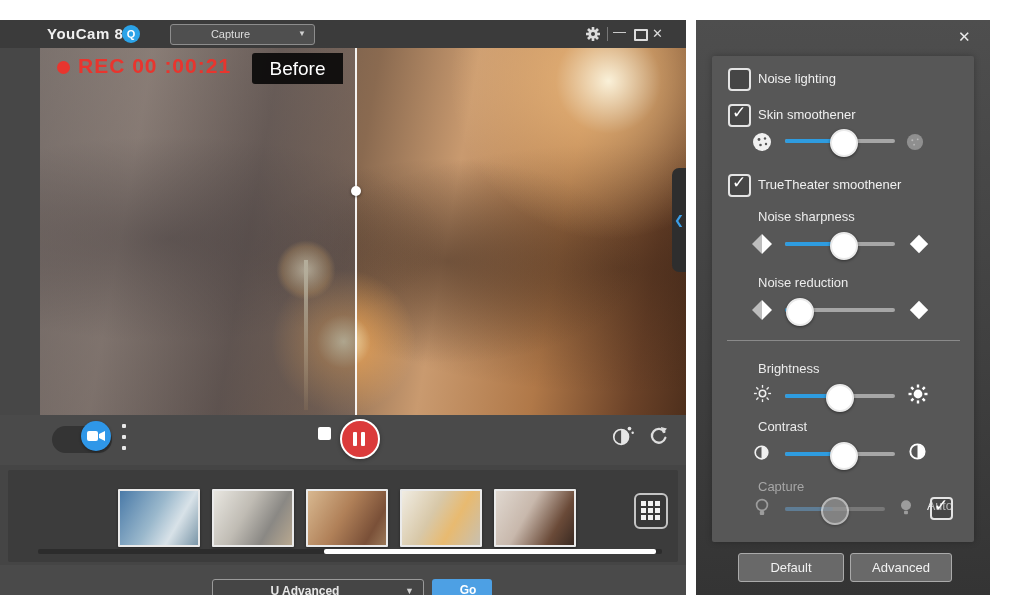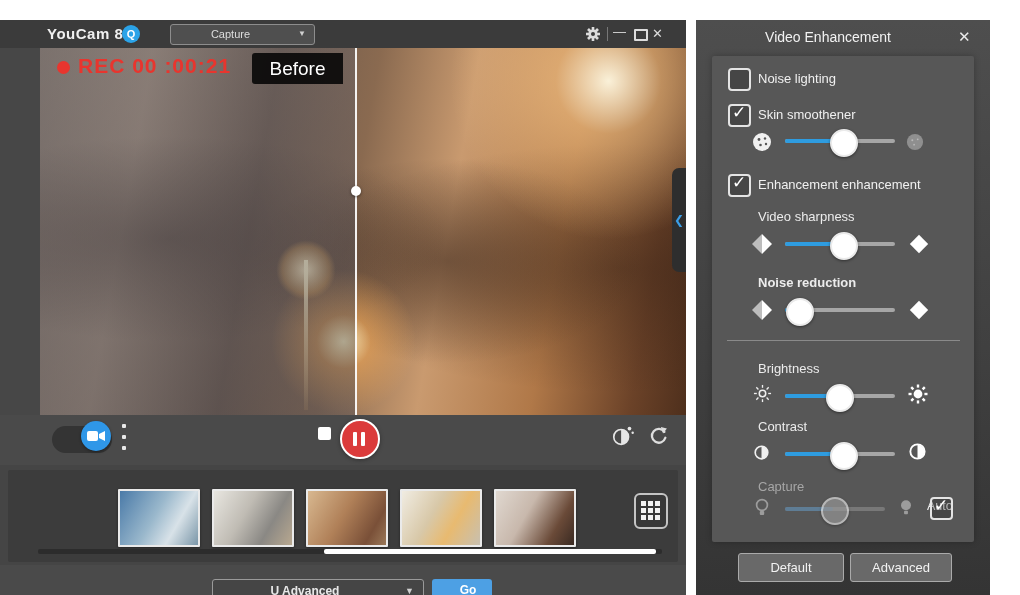--- a/index.html
+++ b/index.html
@@ -231,7 +231,6 @@
   </div>
 
   <div id="panel" class="abs">
-    <div class="abs panel-title">Video Enhancement</div>
     <div class="abs panel-close">✕</div>
 
     <div id="card" class="abs">

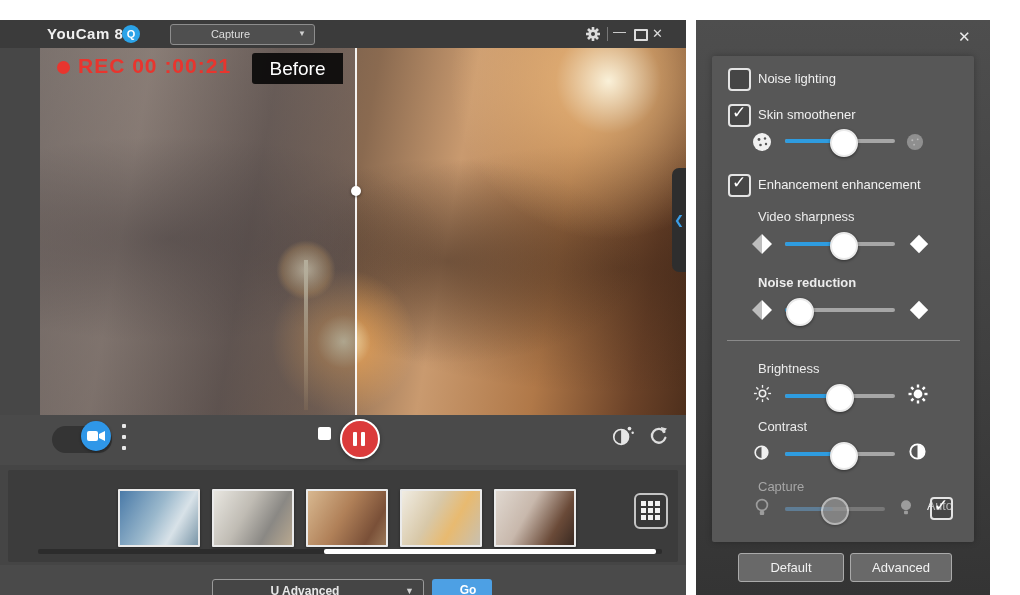--- a/index.html
+++ b/index.html
@@ -269,7 +269,7 @@
       <div class="abs checkbox checked" style="left:16px;top:118px;">
         <span class="check">✓</span>
         </div>
-      <div class="abs row-label" style="left:46px;top:121px;">Enhancement enhancement</div>
+      <div class="abs row-label" style="left:46px;top:121px;">TrueTheater smoothener</div>
 
       <div class="abs sub-label" style="left:46px;top:153px;">Video sharpness</div>
       <div class="abs" style="left:38px;top:176px;">

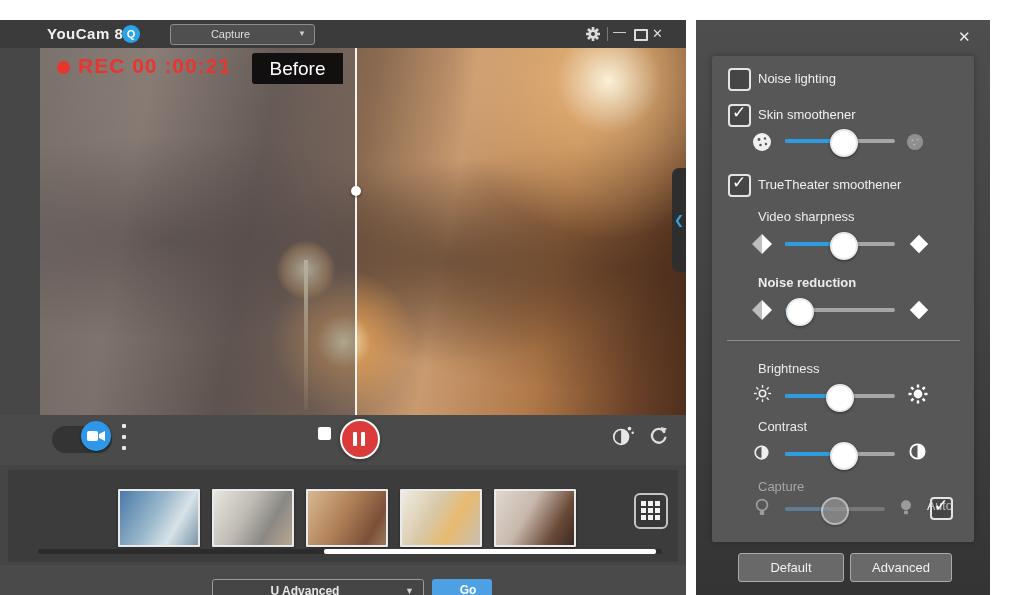--- a/index.html
+++ b/index.html
@@ -271,7 +271,7 @@
         </div>
       <div class="abs row-label" style="left:46px;top:121px;">TrueTheater smoothener</div>
 
-      <div class="abs sub-label" style="left:46px;top:153px;">Video sharpness</div>
+      <div class="abs sub-label" style="left:46px;top:153px;">Noise sharpness</div>
       <div class="abs" style="left:38px;top:176px;">
         <svg class="ico" width="24" height="24" viewBox="0 0 24 24">
           <polygon points="12,2 2,12 12,22" fill="#bdbdbd"></polygon>

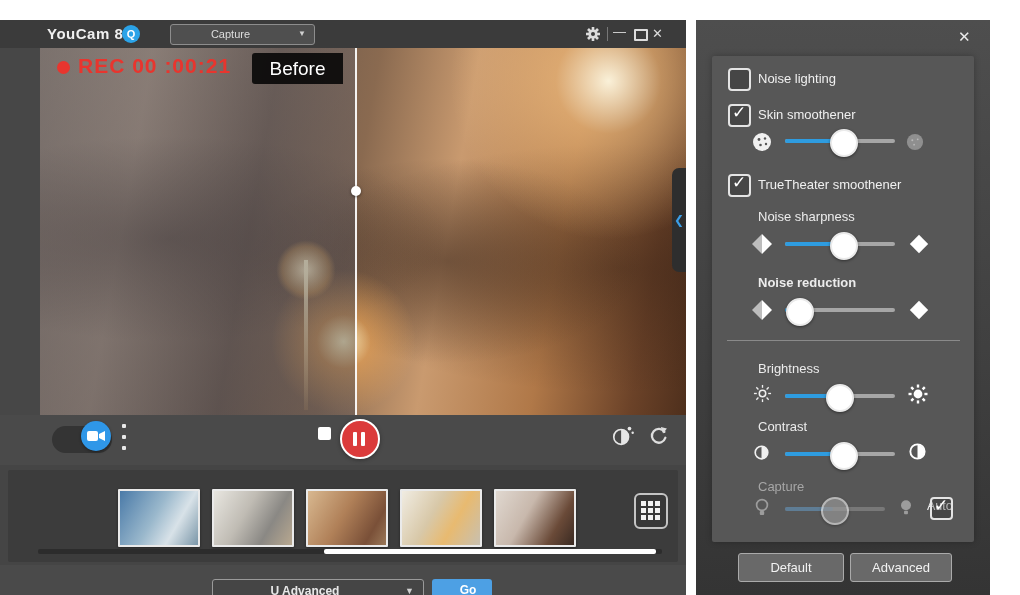--- a/index.html
+++ b/index.html
@@ -289,7 +289,7 @@
           </svg>
       </div>
 
-      <div class="abs sub-label" style="left:46px;top:219px;font-weight:bold;">Noise reduction</div>
+      <div class="abs sub-label" style="left:46px;top:219px;">Noise reduction</div>
       <div class="abs" style="left:38px;top:242px;">
         <svg class="ico" width="24" height="24" viewBox="0 0 24 24">
           <polygon points="12,2 2,12 12,22" fill="#bdbdbd"></polygon>

